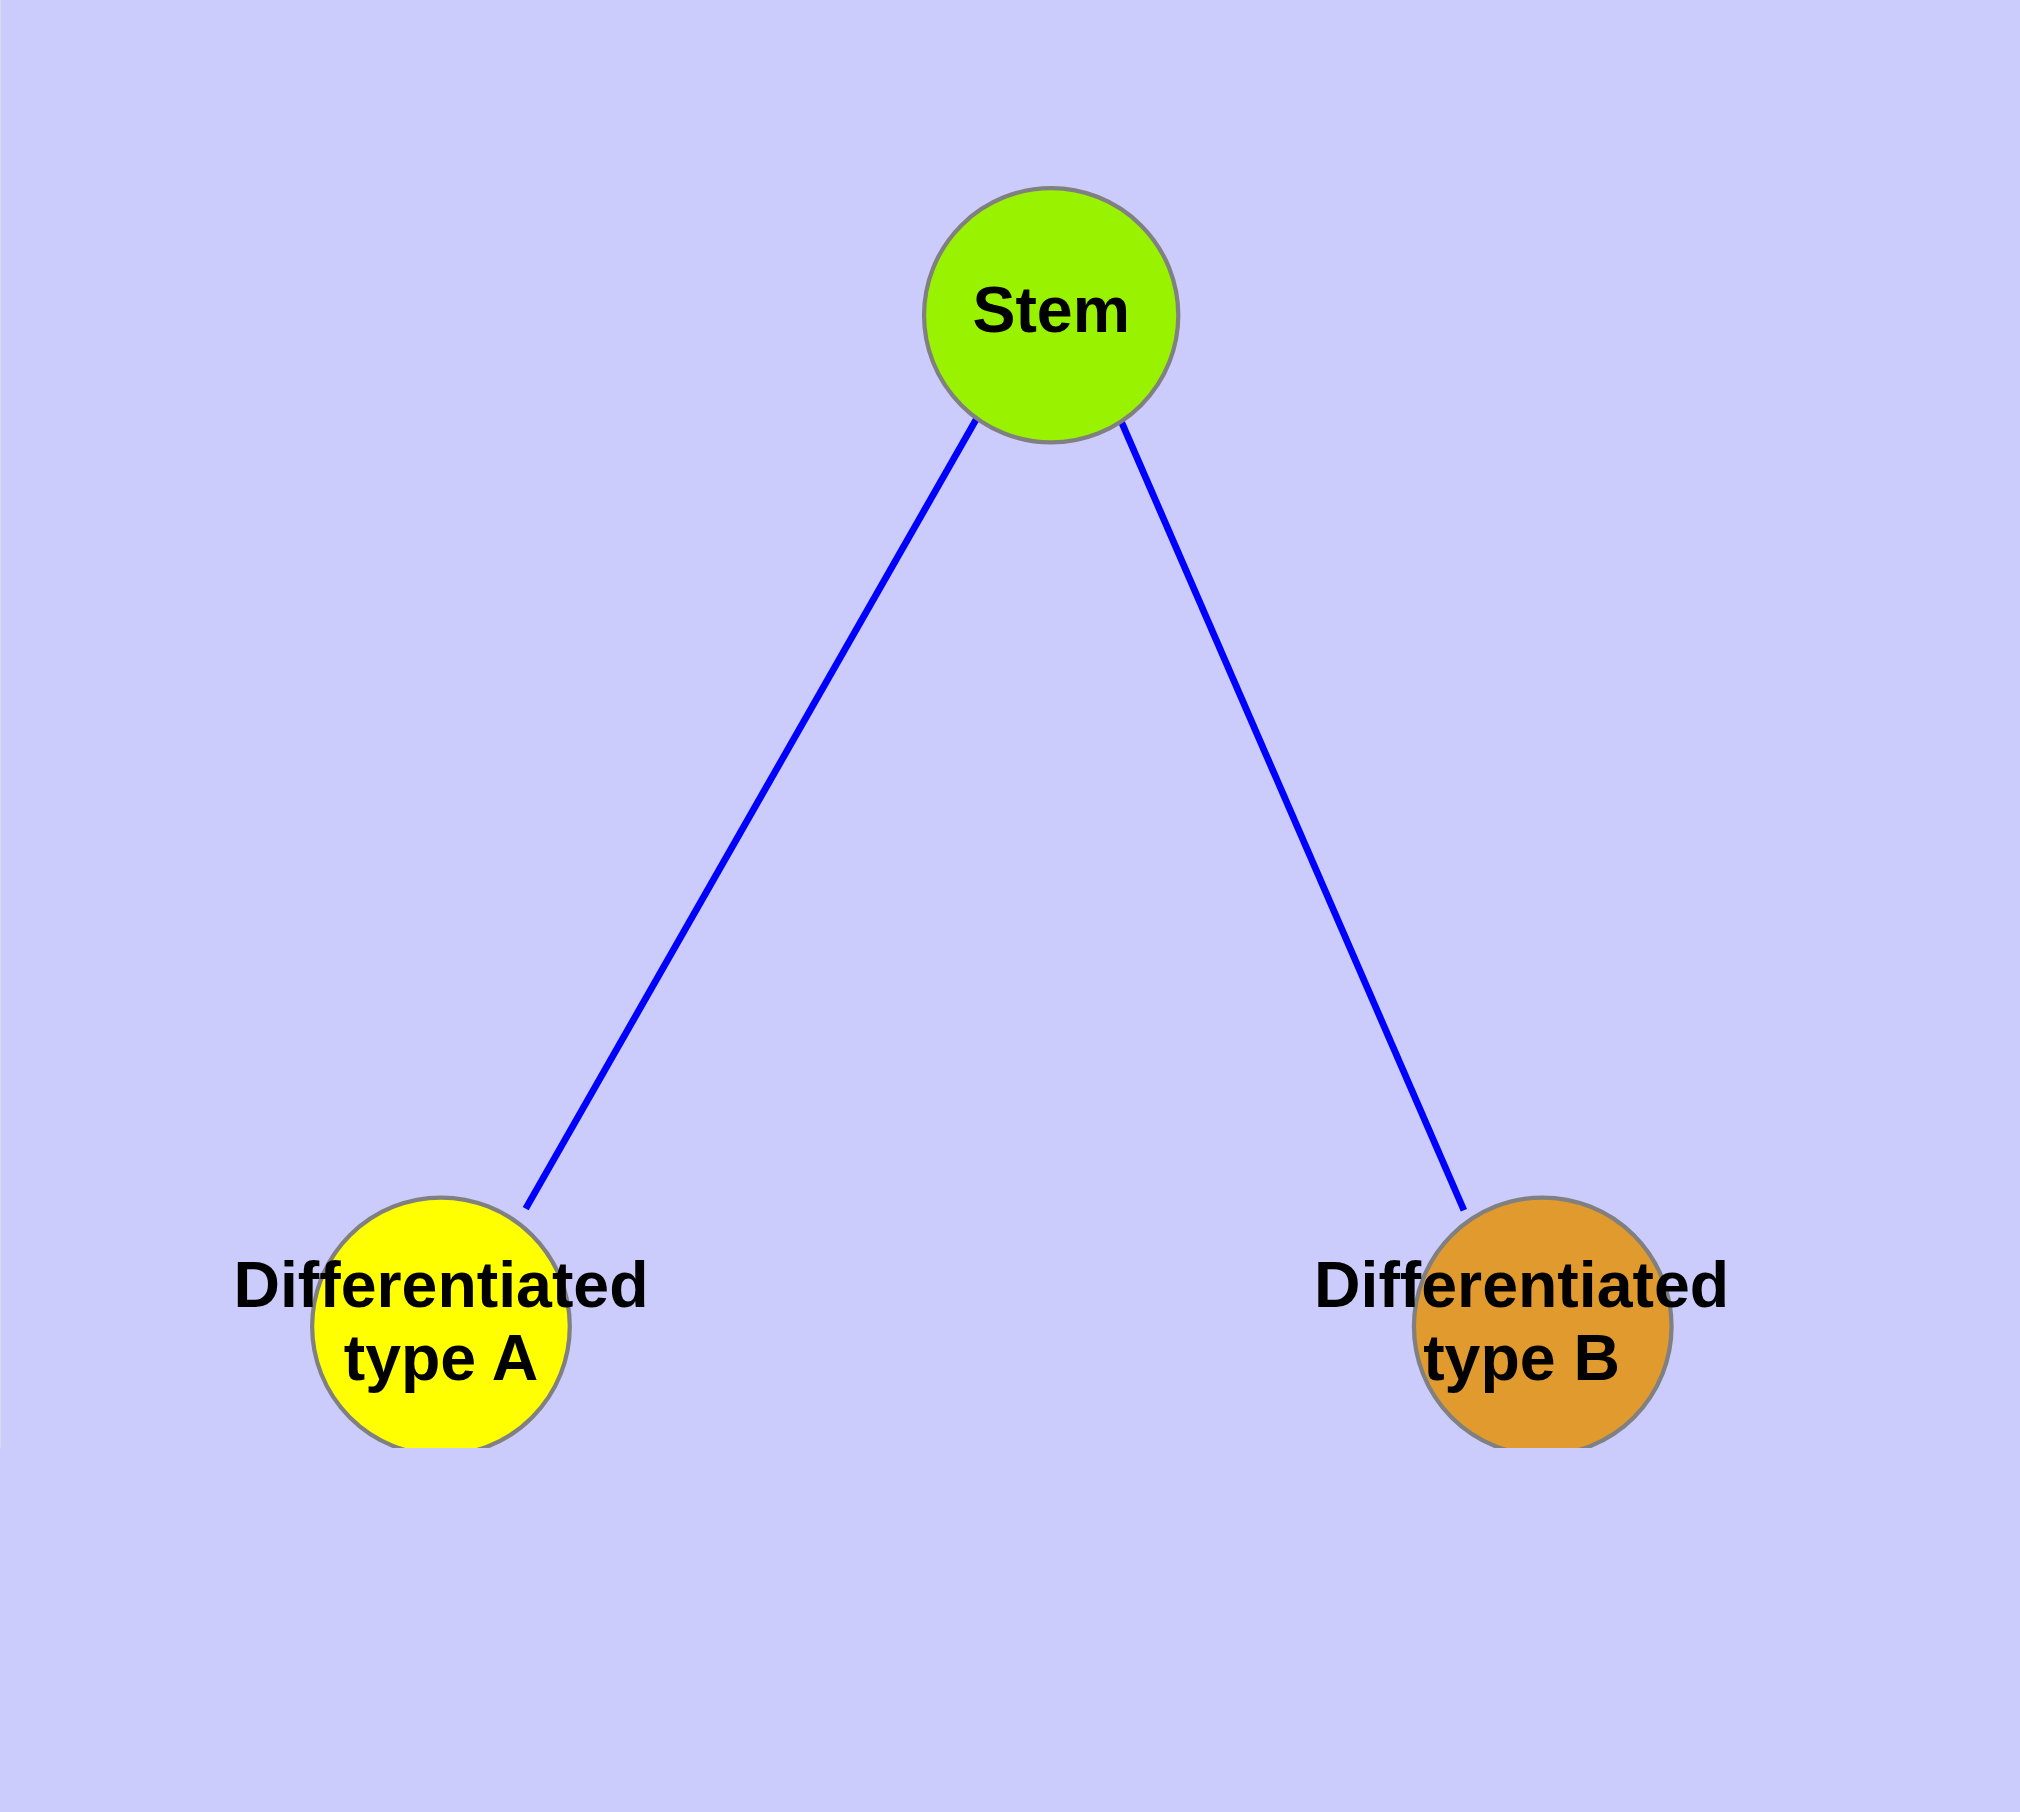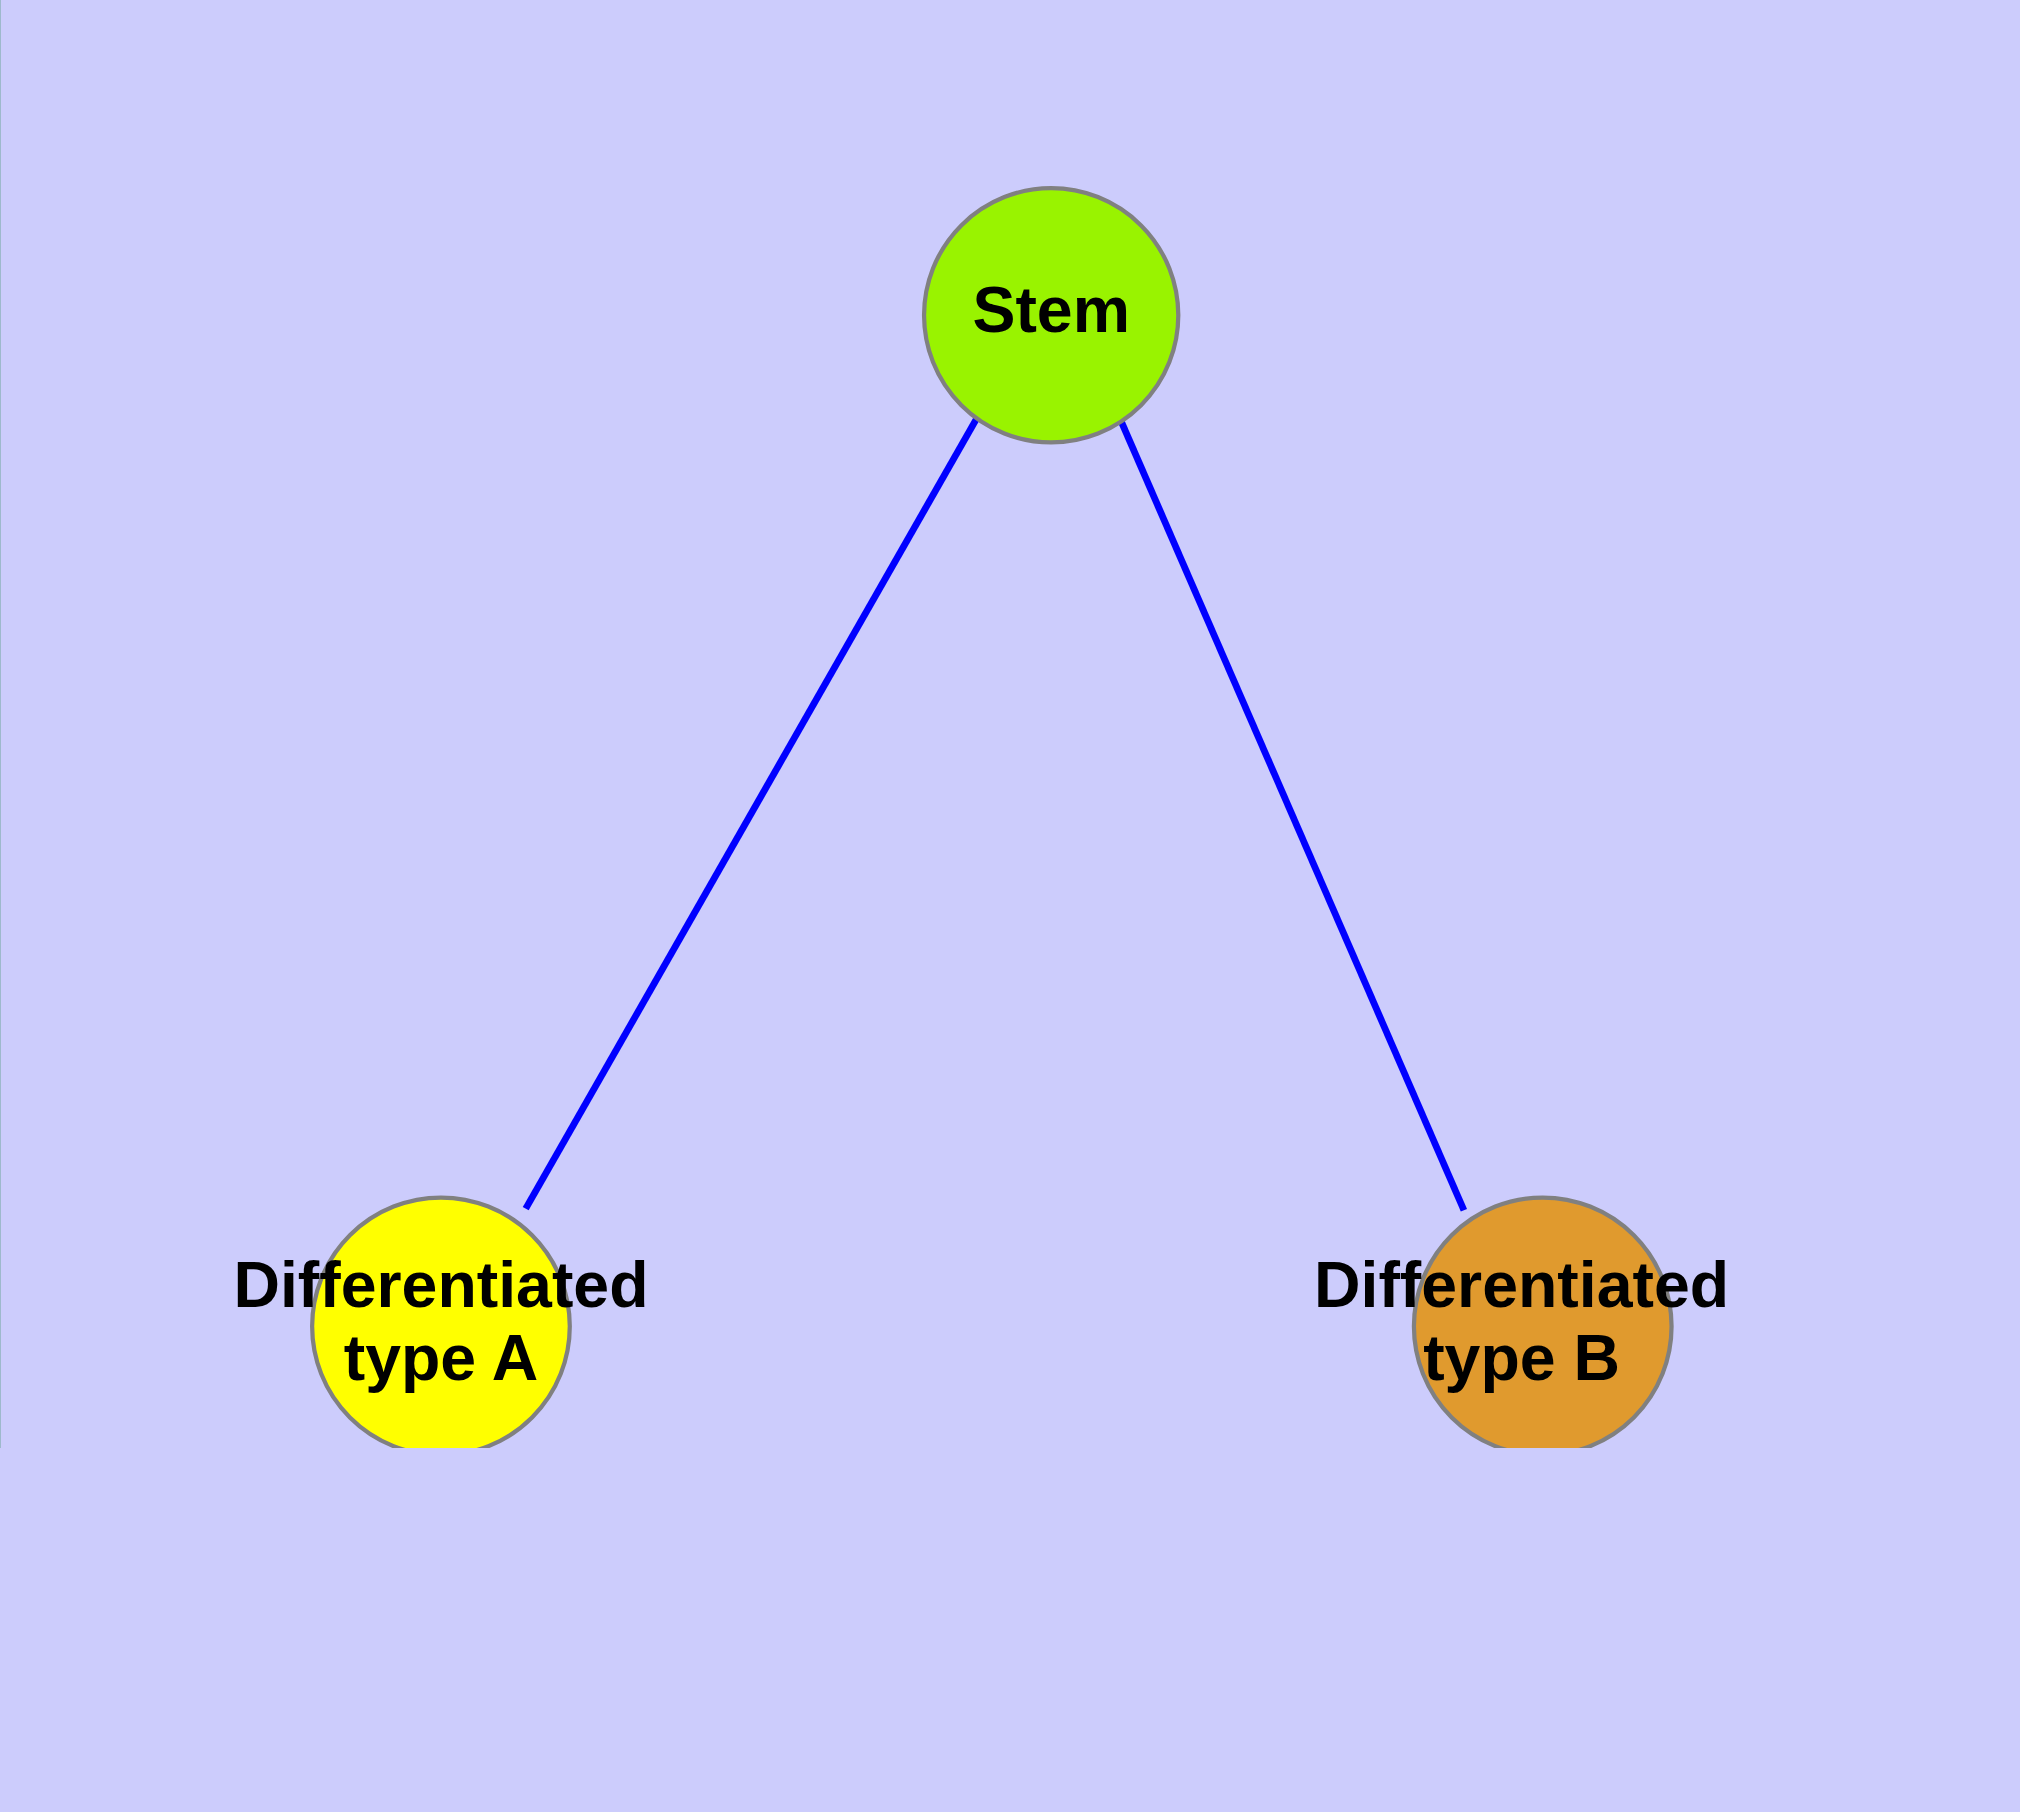--- a/index.html
+++ b/index.html
@@ -11,7 +11,7 @@
     position: relative;
     width: 2021px;
     height: 1448px;
-    background: #15803d;
+    background: #fef9c3;
     overflow: hidden;
     font-family: "Liberation Sans", sans-serif;
   }

